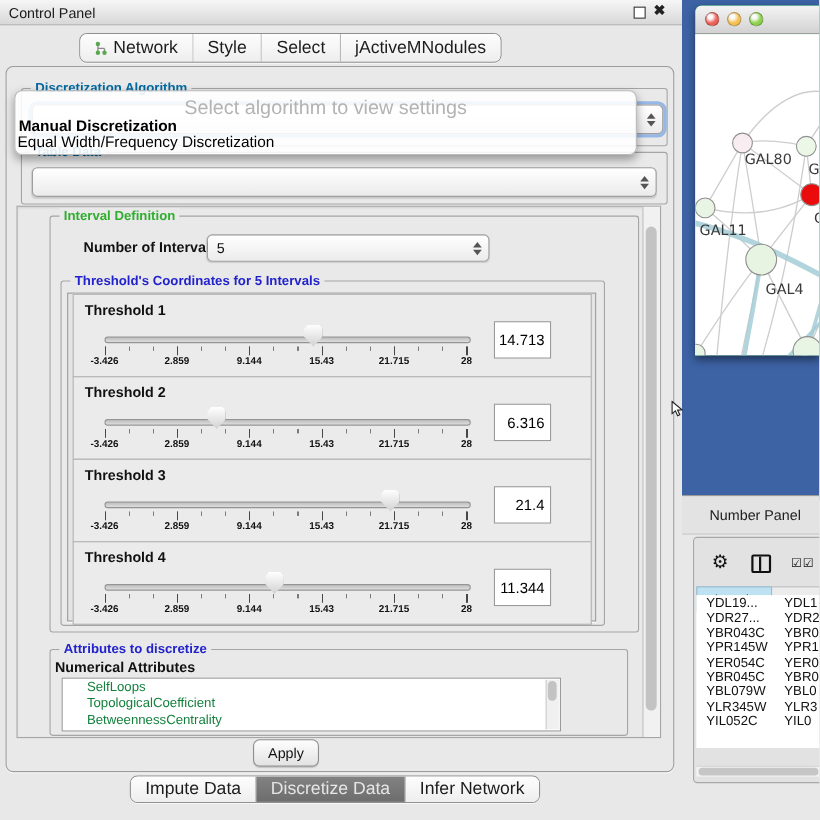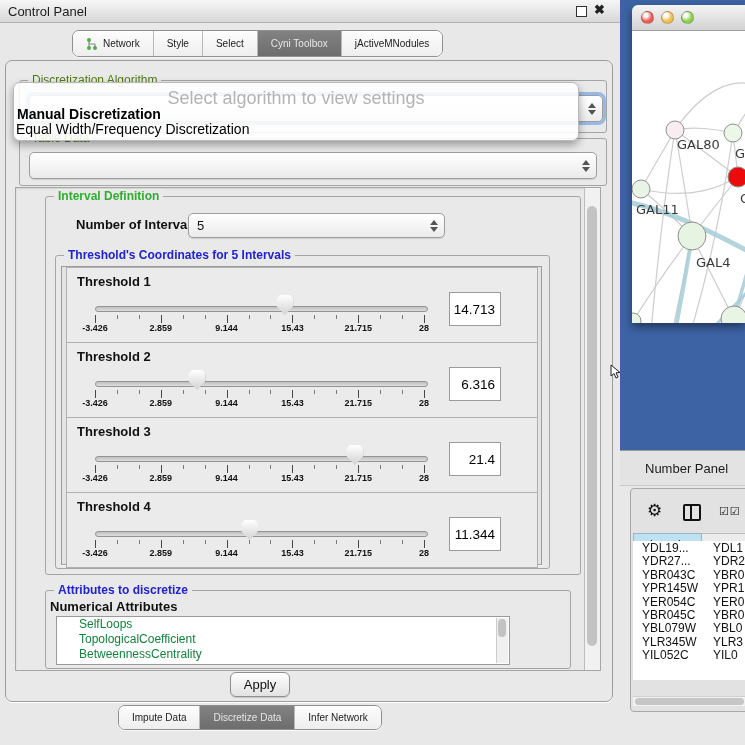--- a/index.html
+++ b/index.html
@@ -16,7 +16,7 @@
 
   .seg{display:flex;height:25px;border:1px solid #8f8f8f;border-radius:7px;overflow:hidden;
        background:#fff;box-shadow:0 1px 0 rgba(255,255,255,.7);}
-  .seg .s{display:flex;align-items:center;padding:0 13px;font-size:10px;color:#1c1c1c;
+  .seg .s{display:flex;align-items:center;padding:0 13px;font-size:16px;color:#1c1c1c;
        background:linear-gradient(#fdfdfd,#eeeeee);border-right:1px solid #b9b9b9;white-space:nowrap;}
   .seg .s:last-child{border-right:none;}
   .seg .s.sel{background:linear-gradient(#828282,#6d6d6d);color:#e6e6e6;}

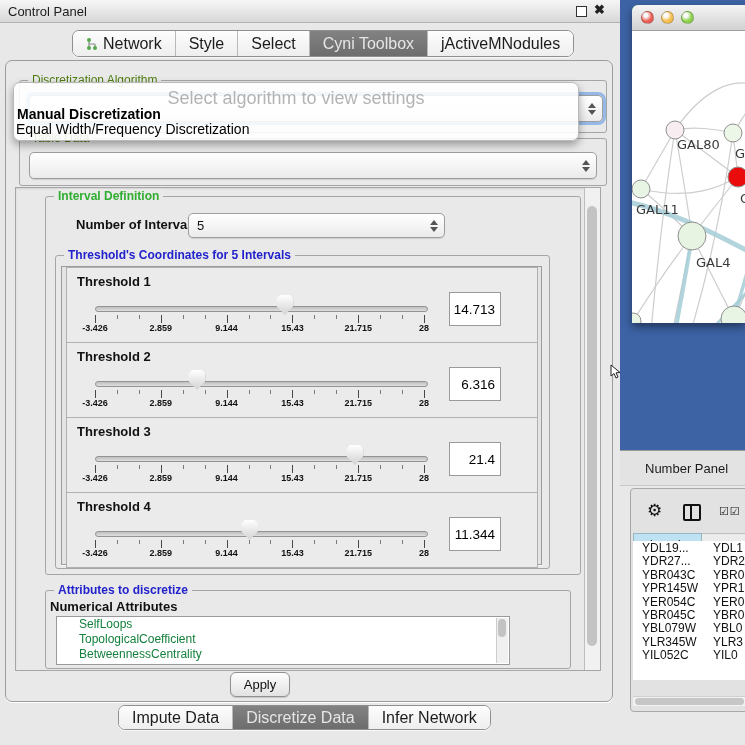--- a/index.html
+++ b/index.html
@@ -137,9 +137,6 @@
       </div>
       <div class="s">
         <span>Select</span>
-      </div>
-      <div class="s sel">
-        <span>Cyni Toolbox</span>
       </div>
       <div class="s">
         <span>jActiveMNodules</span>

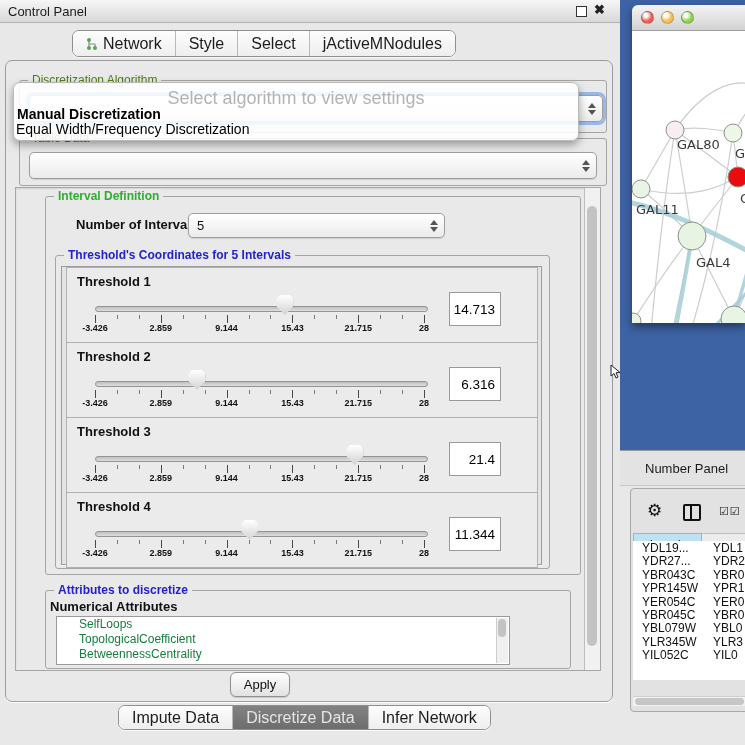--- a/index.html
+++ b/index.html
@@ -27,7 +27,7 @@
 
   .tborder{position:absolute;border:1px solid #a5a5a5;border-radius:3px;}
   .tborder > .lab{position:absolute;top:-8px;left:8px;background:#e9e9e9;padding:0 4px;
-    font-size:12px;font-weight:normal;color:#4d7c0f;line-height:14px;white-space:nowrap;}
+    font-size:12px;font-weight:bold;color:#0369a1;line-height:14px;white-space:nowrap;}
   .lab.green{color:#2fae2f;font-weight:bold;}
   .lab.blue{color:#2222cc;font-weight:bold;}
 

